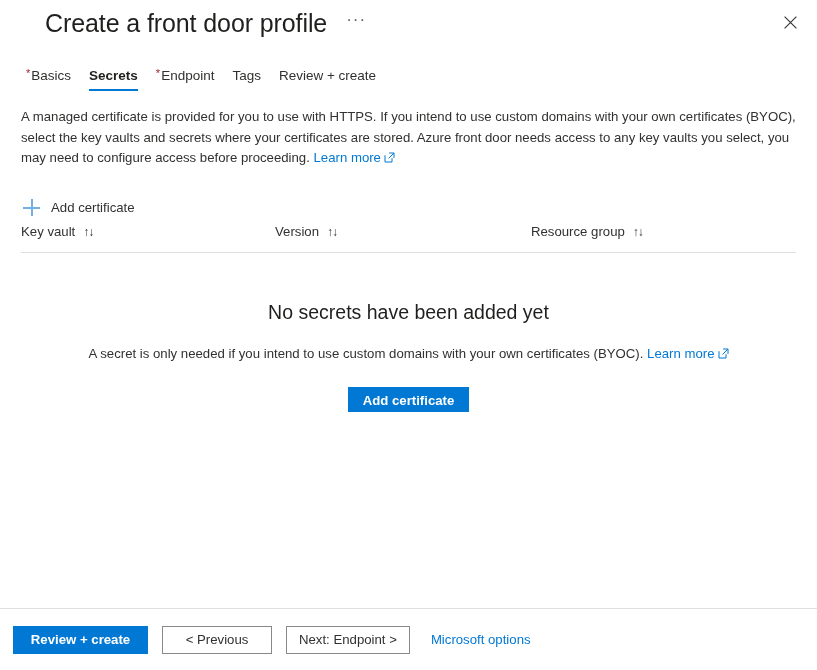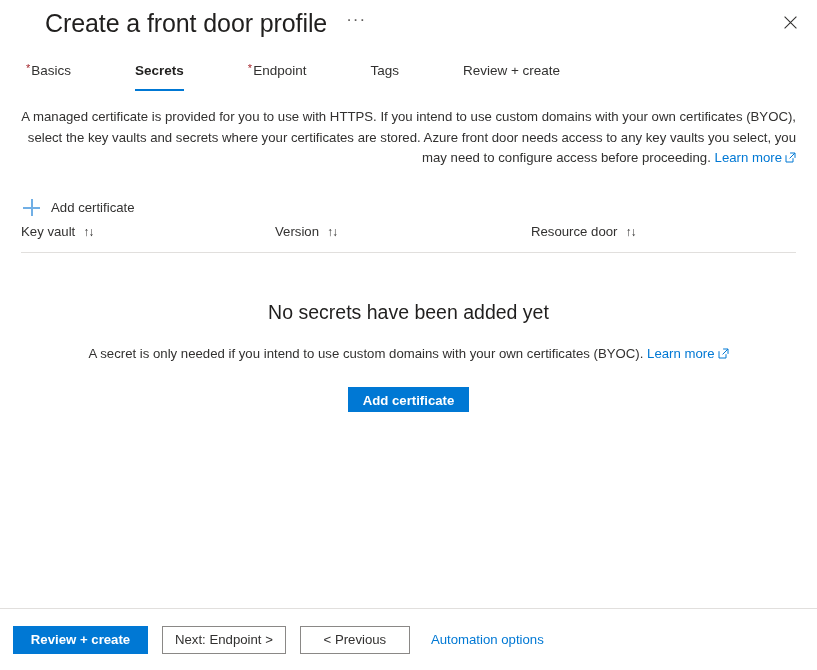--- a/index.html
+++ b/index.html
@@ -67,10 +67,10 @@
   
   .tabs {
     display: flex;
+    align-items: flex-end;
     padding-left: 17px;
     margin-top: 24px;
     height: 31px;
-    gap: 46px;
   }
   .tab {
     position: relative;

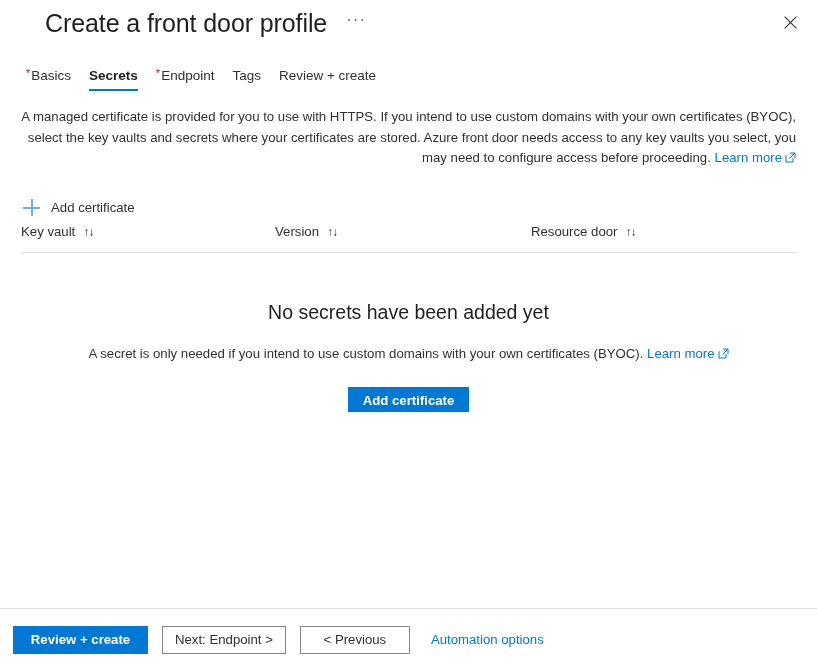--- a/index.html
+++ b/index.html
@@ -112,7 +112,6 @@
     color: #323130;
     max-width: 792px;
     margin-top: 14px;
-    text-align: right;
   }
   a.link {
     color: #0078d4;

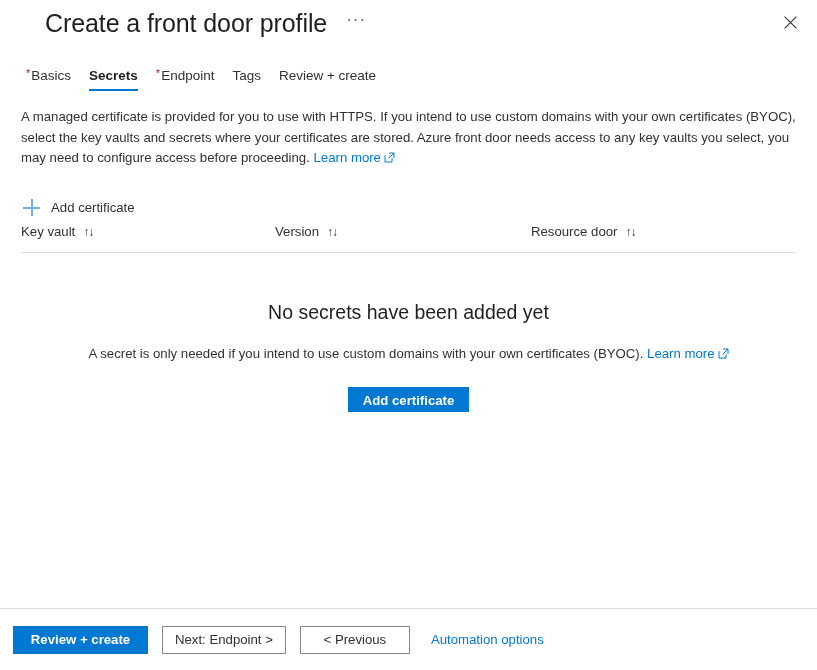--- a/index.html
+++ b/index.html
@@ -334,7 +334,7 @@
         <span class="sort">↑↓</span>
       </div>
       <div class="th col-rg">
-        <span>Resource door</span>
+        <span>Resource group</span>
         <span class="sort">↑↓</span>
       </div>
     </div>

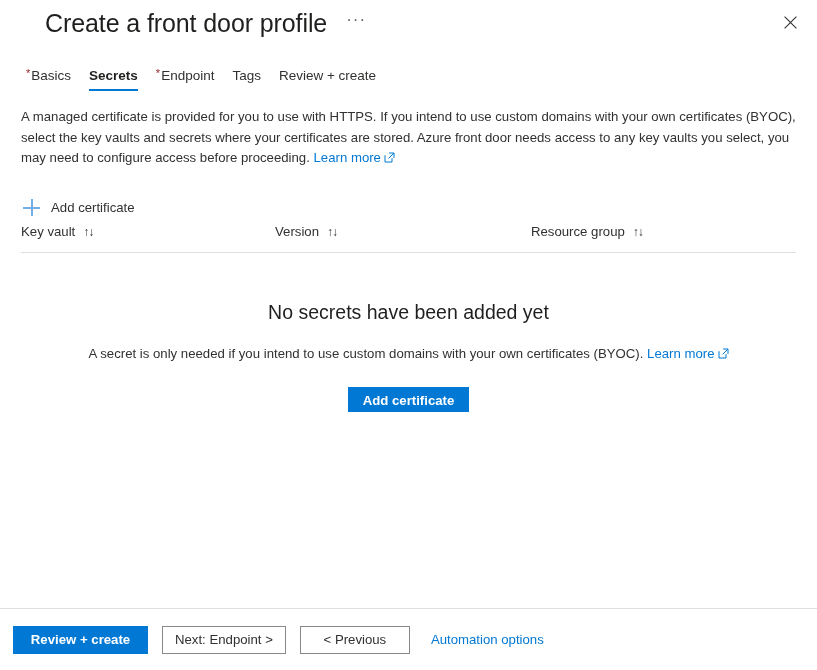--- a/index.html
+++ b/index.html
@@ -357,8 +357,8 @@
 
 <div class="footer">
   <div class="btn btn-primary">Review + create</div>
+  <div class="btn btn-default">&lt; Previous</div>
   <div class="btn btn-default">Next: Endpoint &gt;</div>
-  <div class="btn btn-default">&lt; Previous</div>
   <a class="footer-link">Automation options</a>
 </div>
 

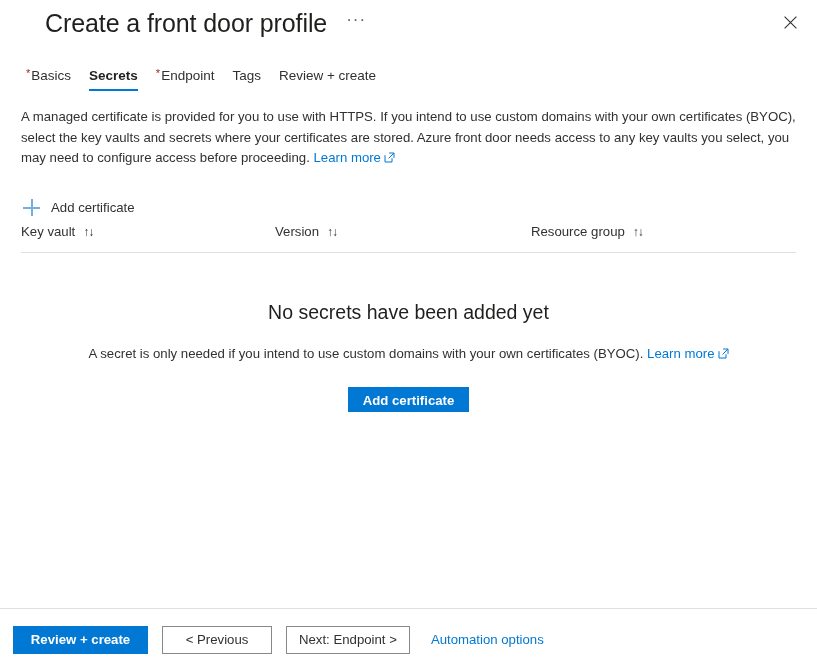--- a/index.html
+++ b/index.html
@@ -359,7 +359,7 @@
   <div class="btn btn-primary">Review + create</div>
   <div class="btn btn-default">&lt; Previous</div>
   <div class="btn btn-default">Next: Endpoint &gt;</div>
-  <a class="footer-link">Automation options</a>
+  <a class="footer-link">Microsoft options</a>
 </div>
 
 </body></html>

